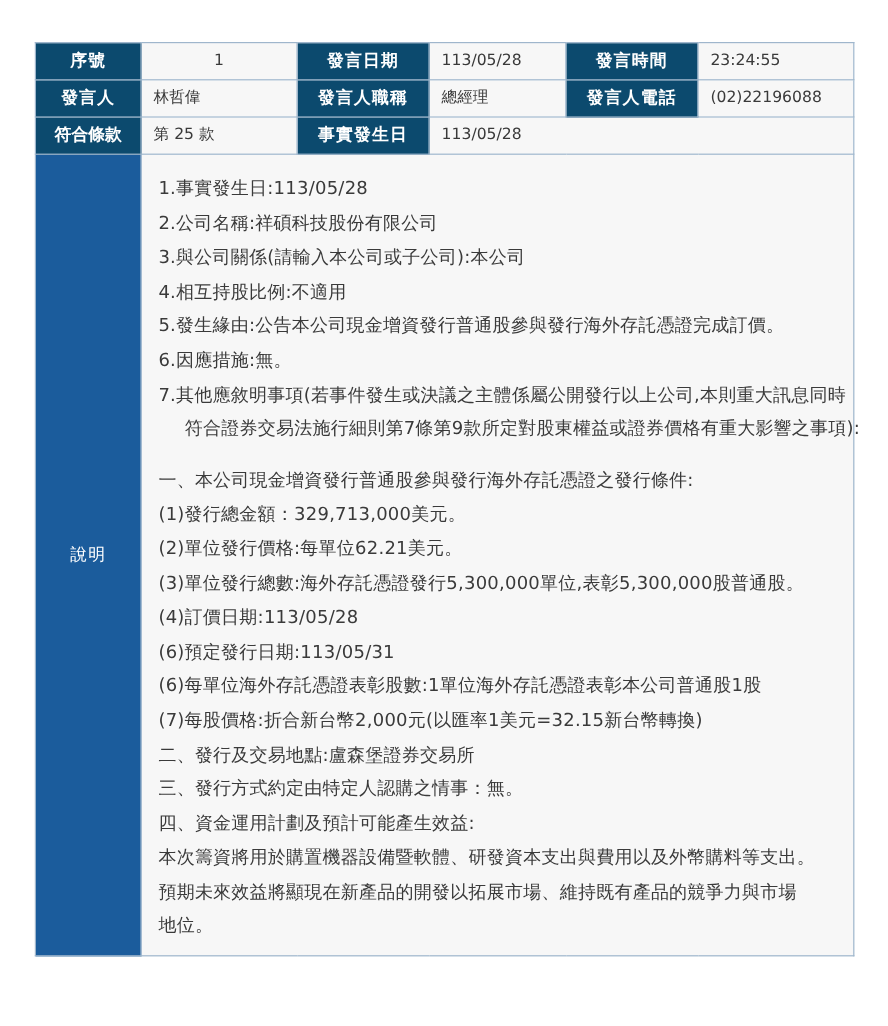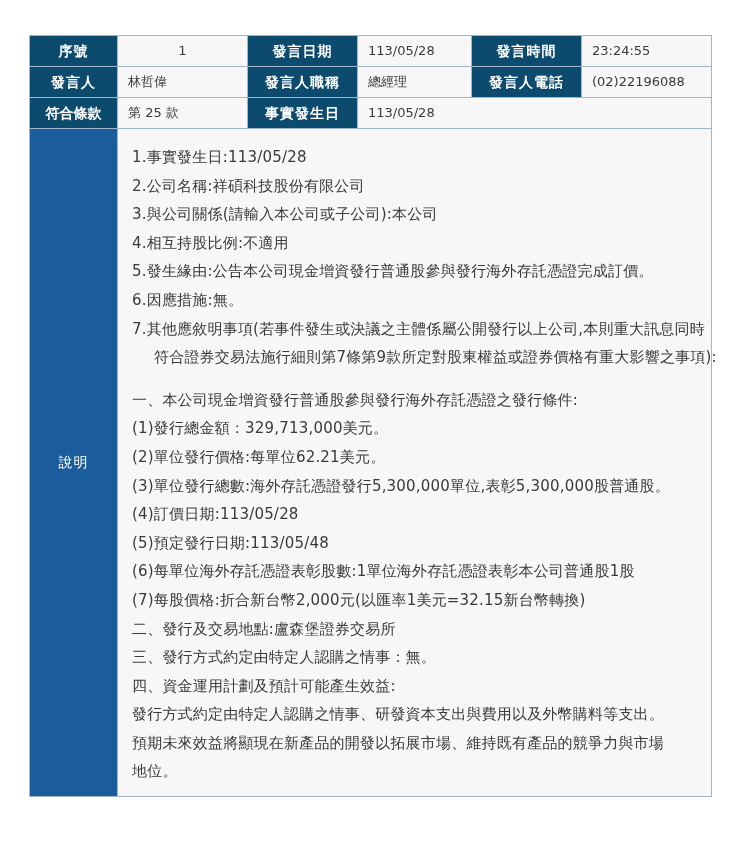--- a/index.html
+++ b/index.html
@@ -189,7 +189,7 @@
               <div class="ln">(2)單位發行價格:每單位62.21美元。</div>
               <div class="ln">(3)單位發行總數:海外存託憑證發行5,300,000單位,表彰5,300,000股普通股。</div>
               <div class="ln">(4)訂價日期:113/05/28</div>
-              <div class="ln">(5)預定發行日期:113/05/48</div>
+              <div class="ln">(6)預定發行日期:113/05/31</div>
               <div class="ln">(6)每單位海外存託憑證表彰股數:1單位海外存託憑證表彰本公司普通股1股</div>
               <div class="ln">(7)每股價格:折合新台幣2,000元(以匯率1美元=32.15新台幣轉換)</div>
               <div class="ln">二、發行及交易地點:盧森堡證券交易所</div>

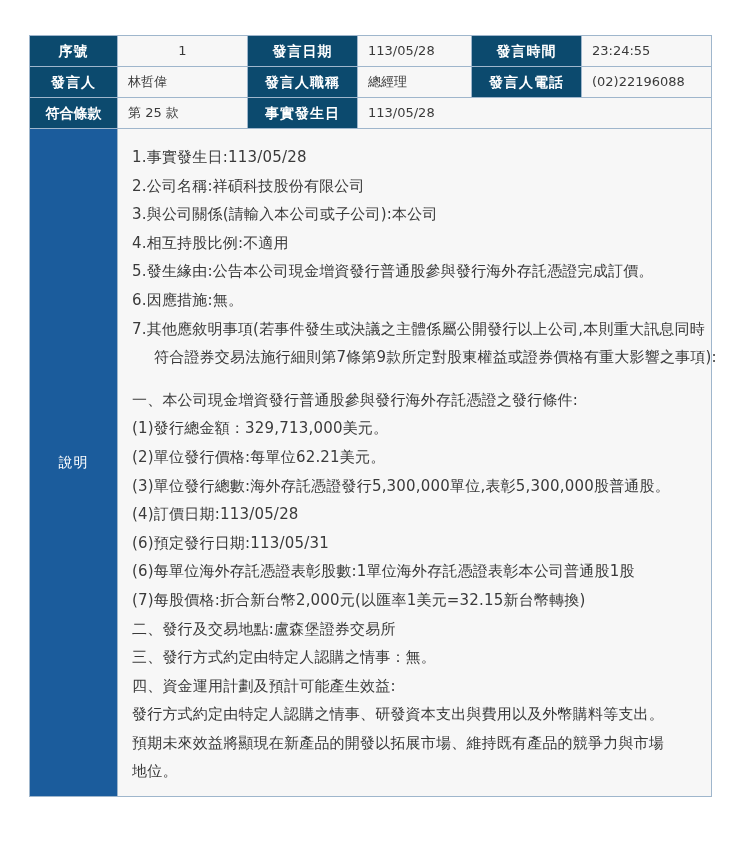--- a/index.html
+++ b/index.html
@@ -195,7 +195,7 @@
               <div class="ln">二、發行及交易地點:盧森堡證券交易所</div>
               <div class="ln">三、發行方式約定由特定人認購之情事：無。</div>
               <div class="ln">四、資金運用計劃及預計可能產生效益:</div>
-              <div class="ln">發行方式約定由特定人認購之情事、研發資本支出與費用以及外幣購料等支出。</div>
+              <div class="ln">本次籌資將用於購置機器設備暨軟體、研發資本支出與費用以及外幣購料等支出。</div>
               <div class="ln">預期未來效益將顯現在新產品的開發以拓展市場、維持既有產品的競爭力與市場</div>
               <div class="ln">地位。</div>
             </div>

